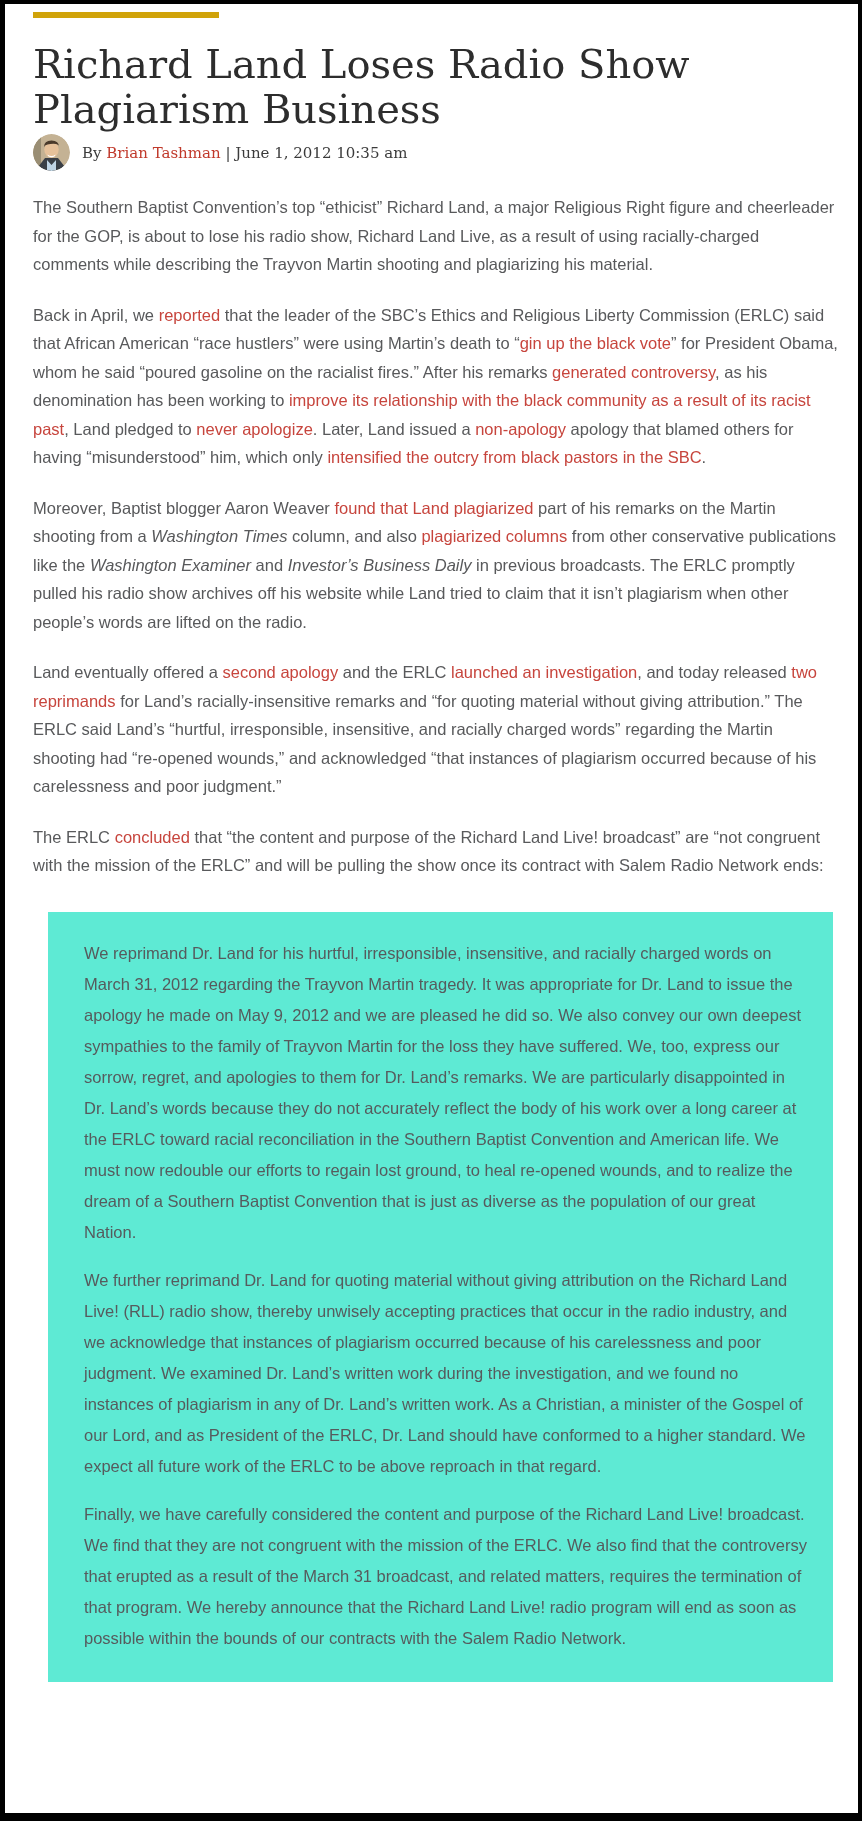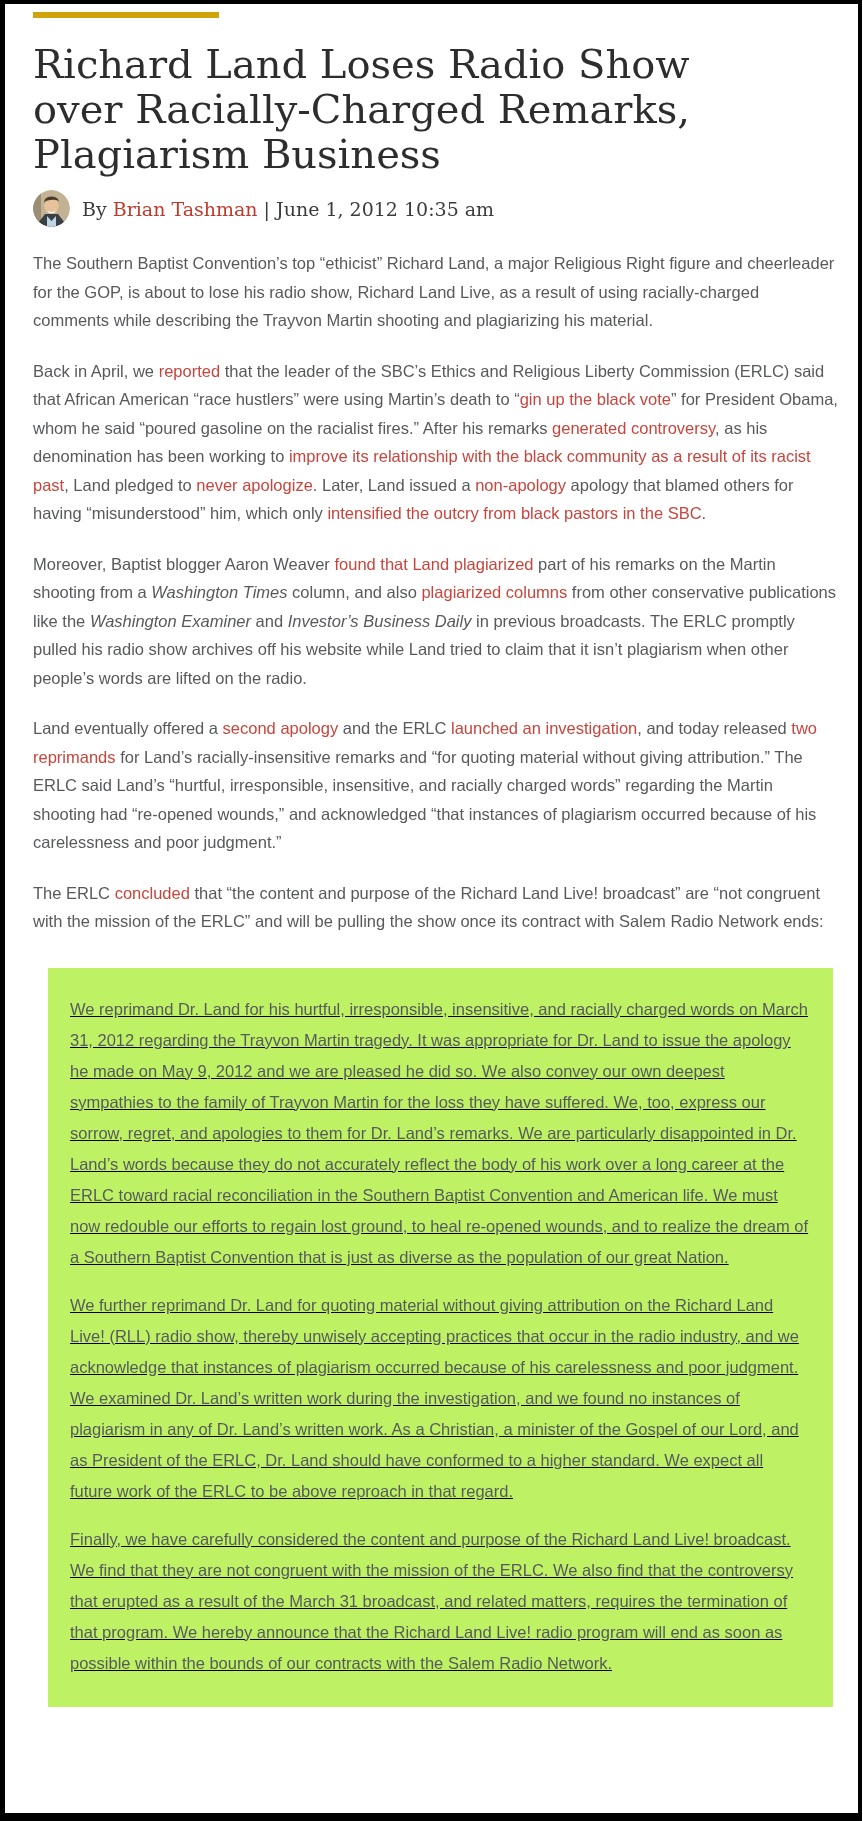--- a/index.html
+++ b/index.html
@@ -87,7 +87,6 @@
 
   <h1 class="title">
     <span>Richard Land Loses Radio Show</span>
-    <span>over Racially-Charged Remarks,</span>
     <span>Plagiarism Business</span>
   </h1>
 

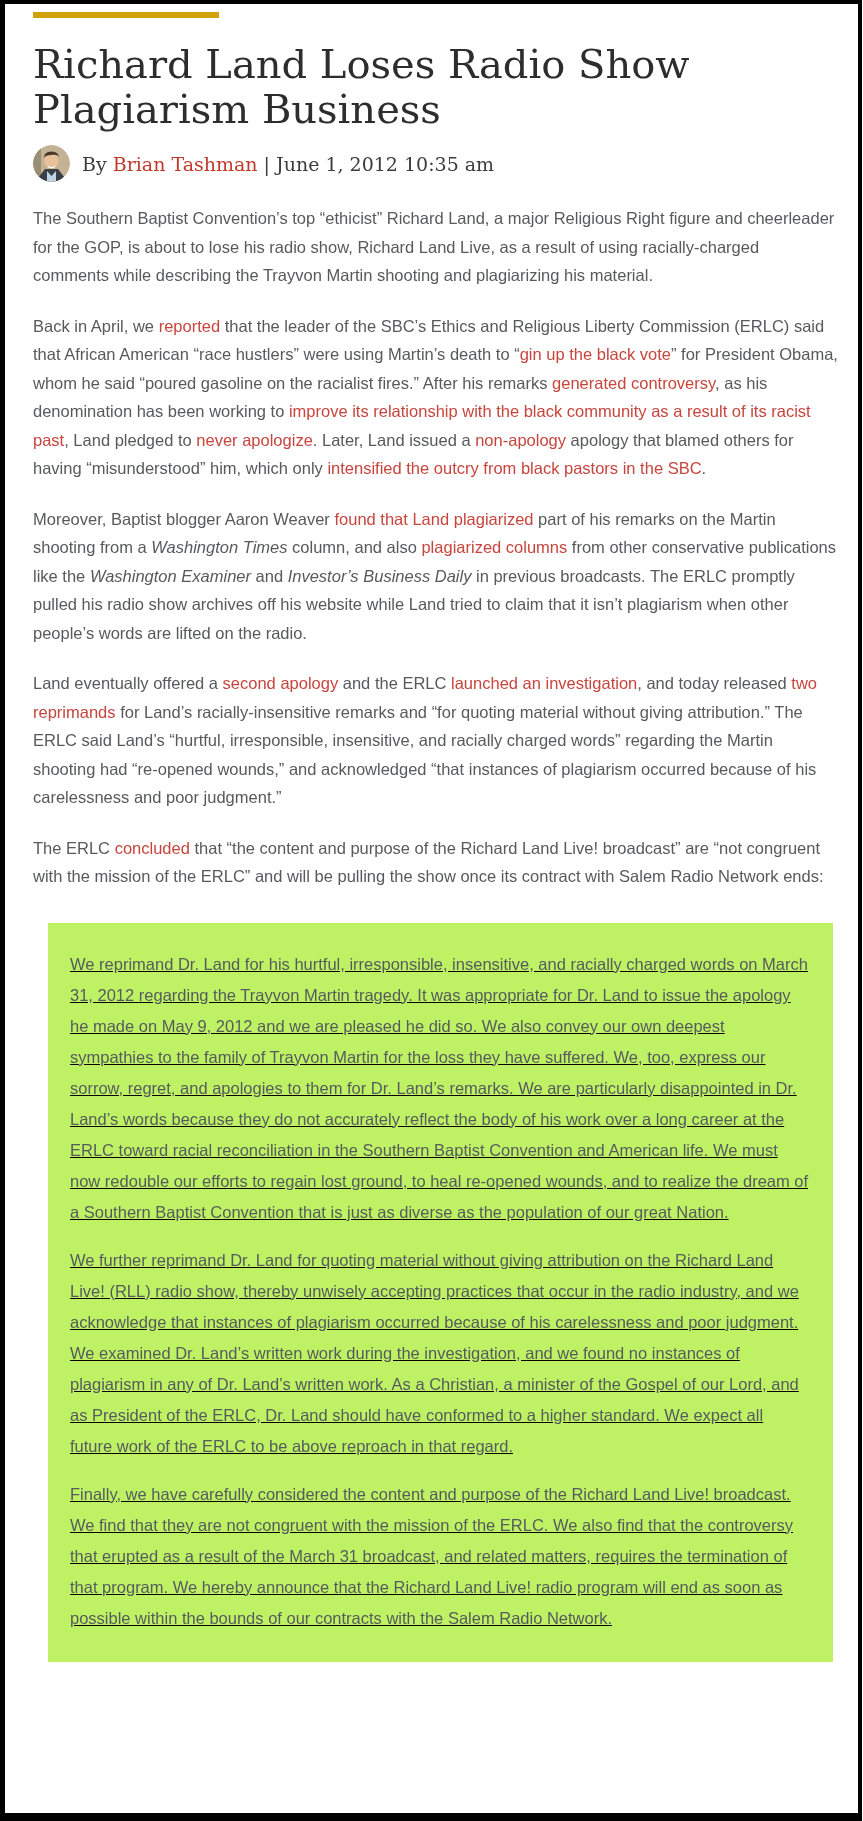--- a/index.html
+++ b/index.html
@@ -32,11 +32,11 @@
   }
   h1.title span { display: block; }
   .byline {
-    margin-top: 13px;
+    margin-top: 2px;
     display: flex;
     align-items: center;
     font-family: "DejaVu Serif", serif;
-    font-size: 19px;
+    font-size: 15px;
     color: #3B3B3B;
   }
   .avatar {

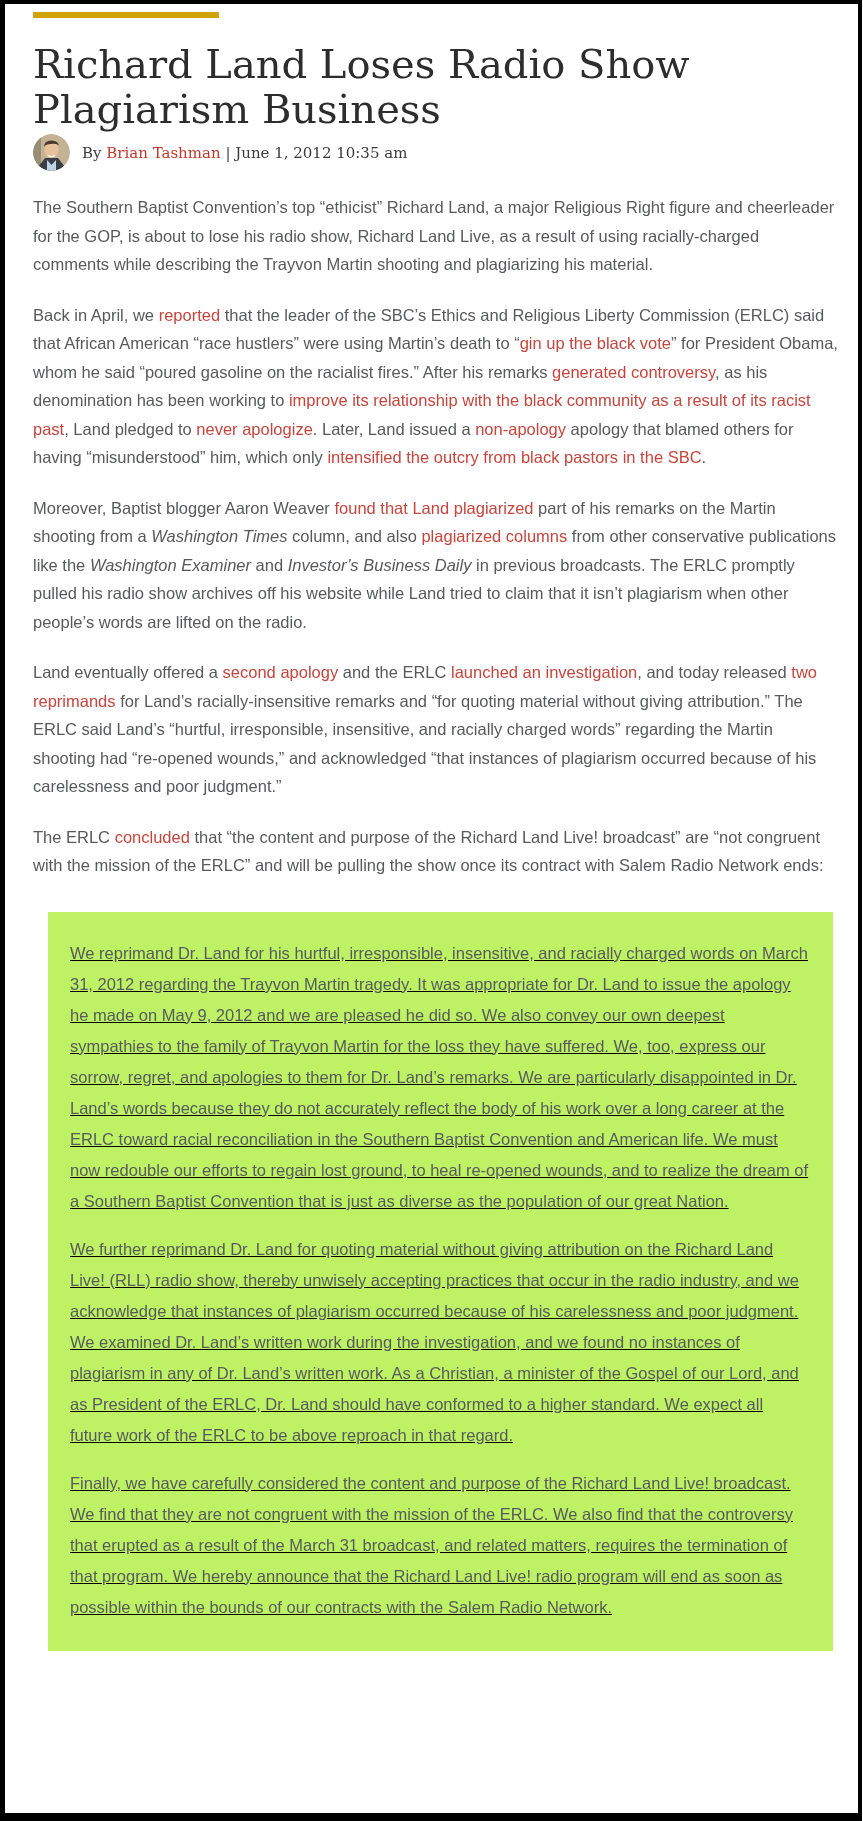--- a/index.html
+++ b/index.html
@@ -66,9 +66,8 @@
   .article-body em { font-style: italic; }
   blockquote.erlc-quote {
     margin: 32px 6px 0 15px;
-    background: #bef264;
-    padding: 26px 24px 28px 22px;
-    text-decoration: underline;
+    background: #5eead4;
+    padding: 26px 24px 28px 36px;
   }
   blockquote.erlc-quote p {
     margin: 0;

